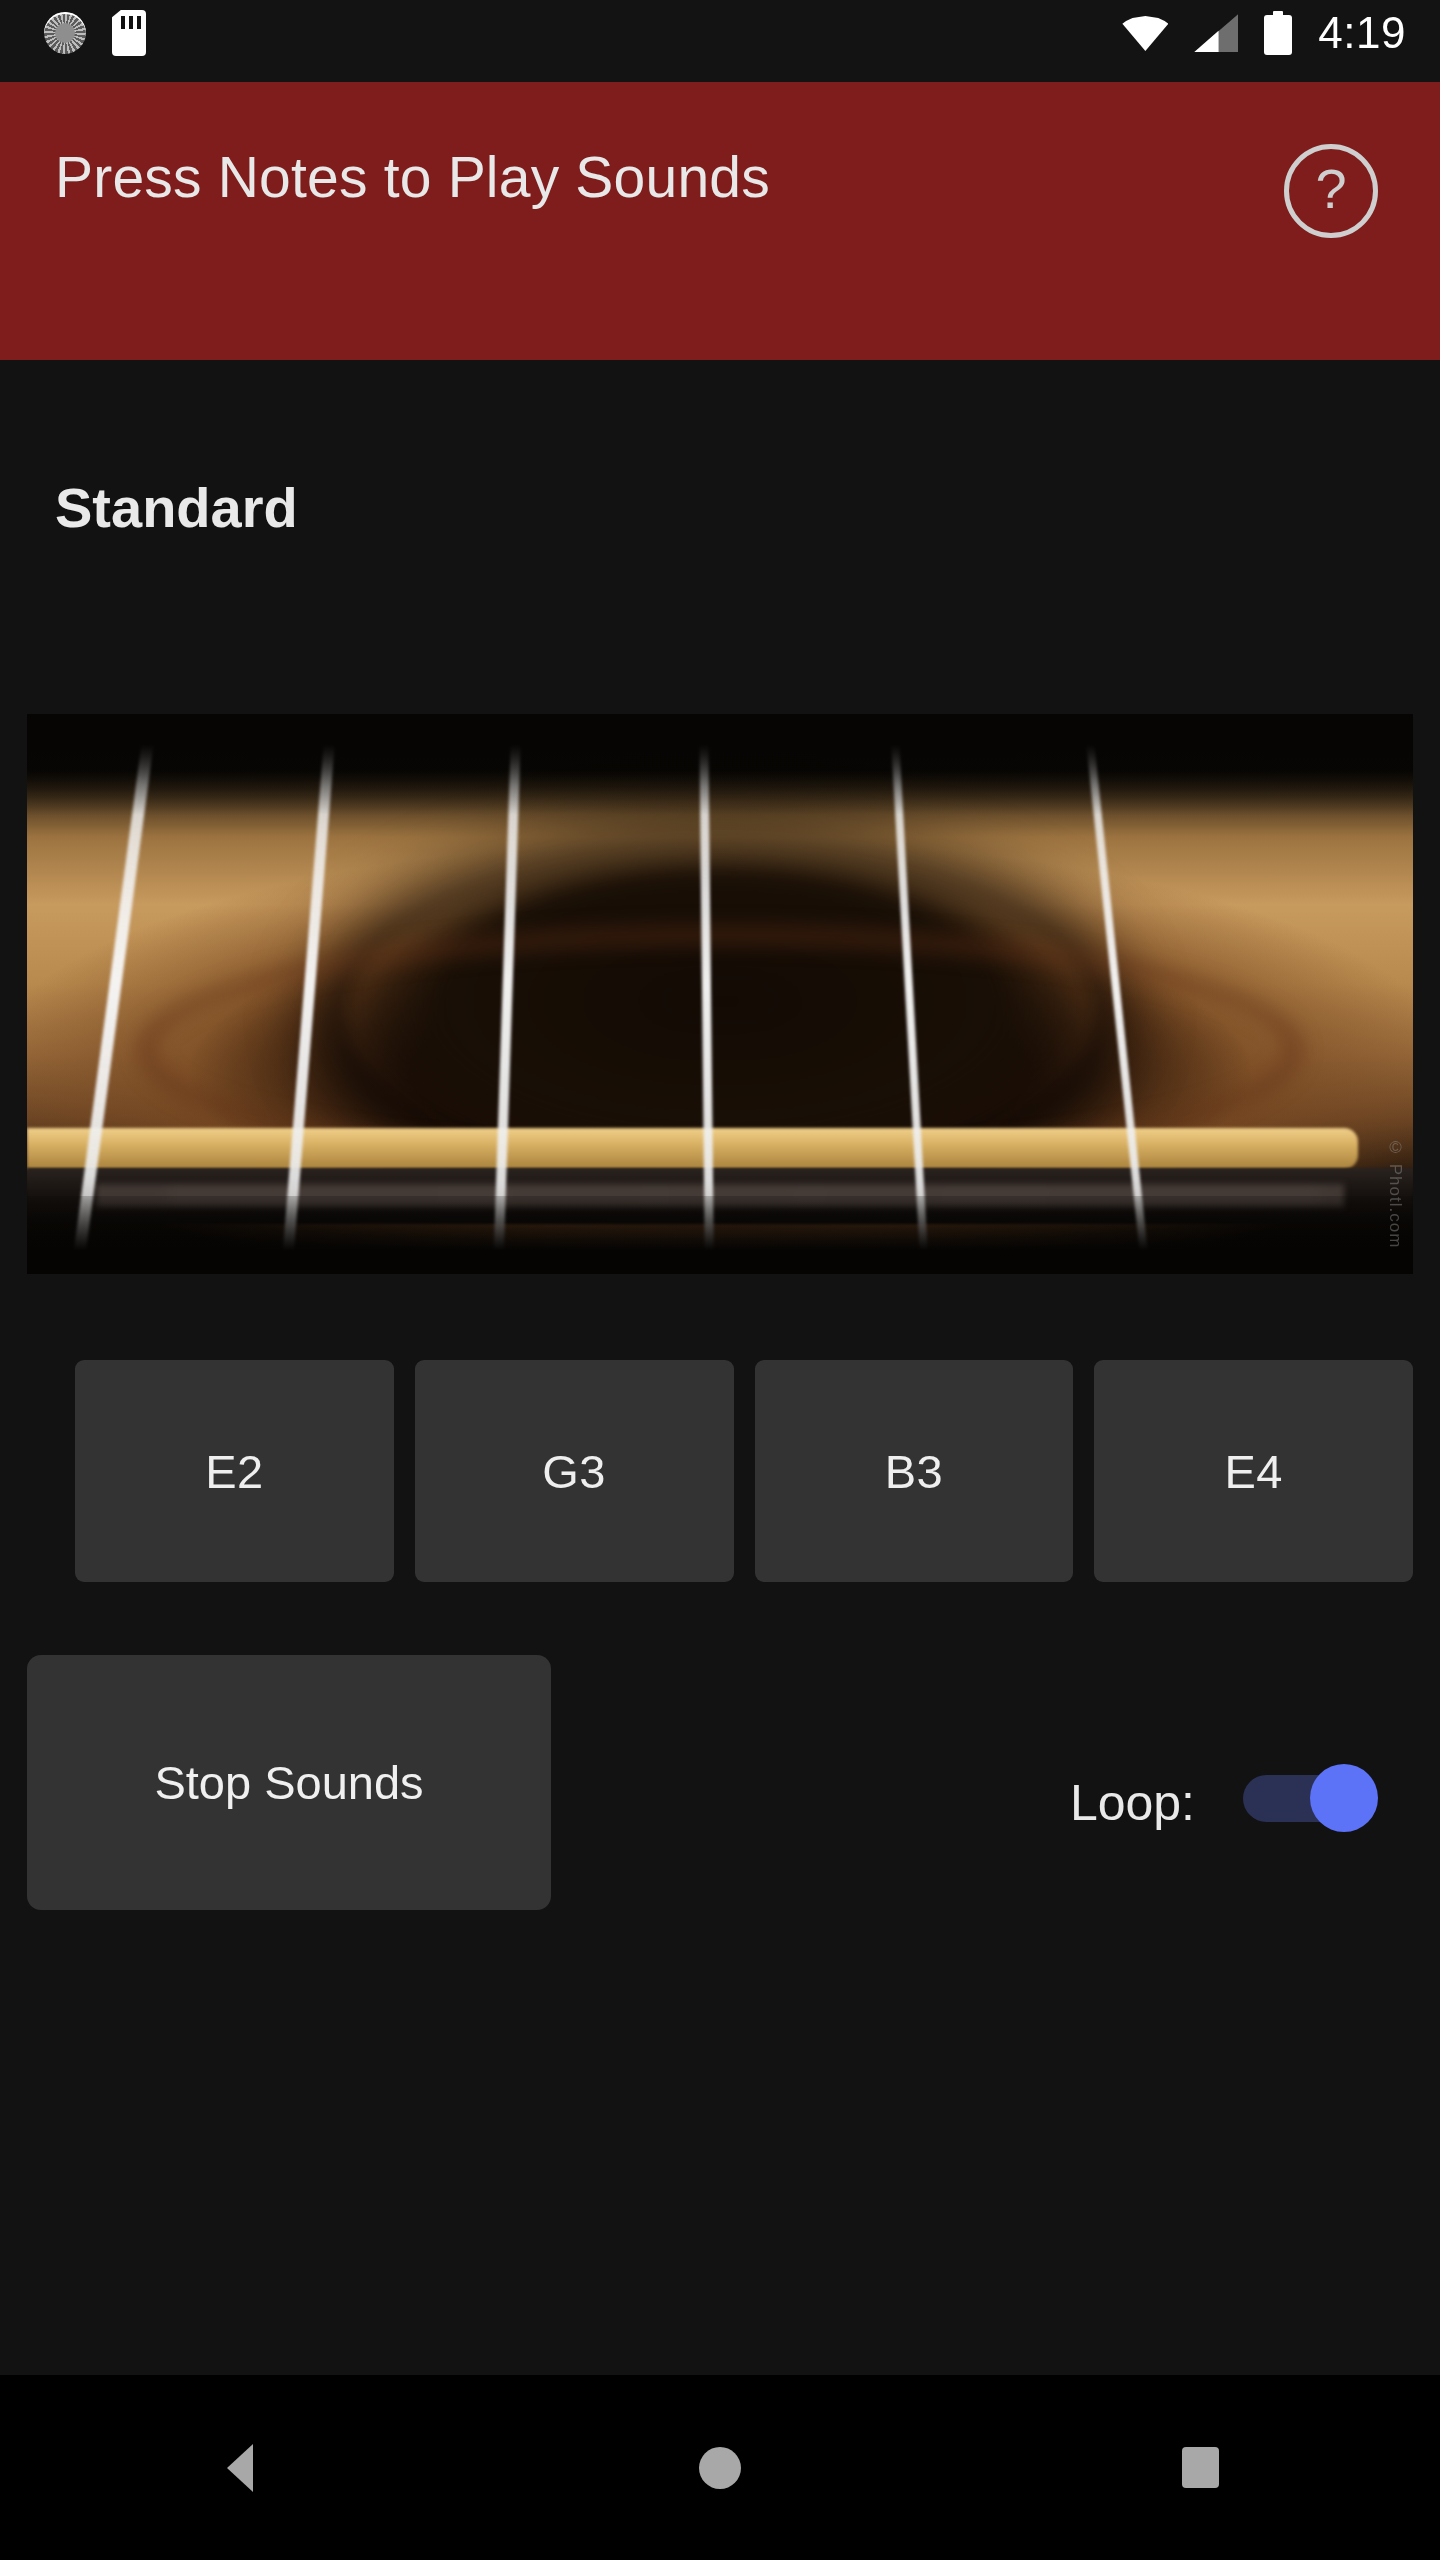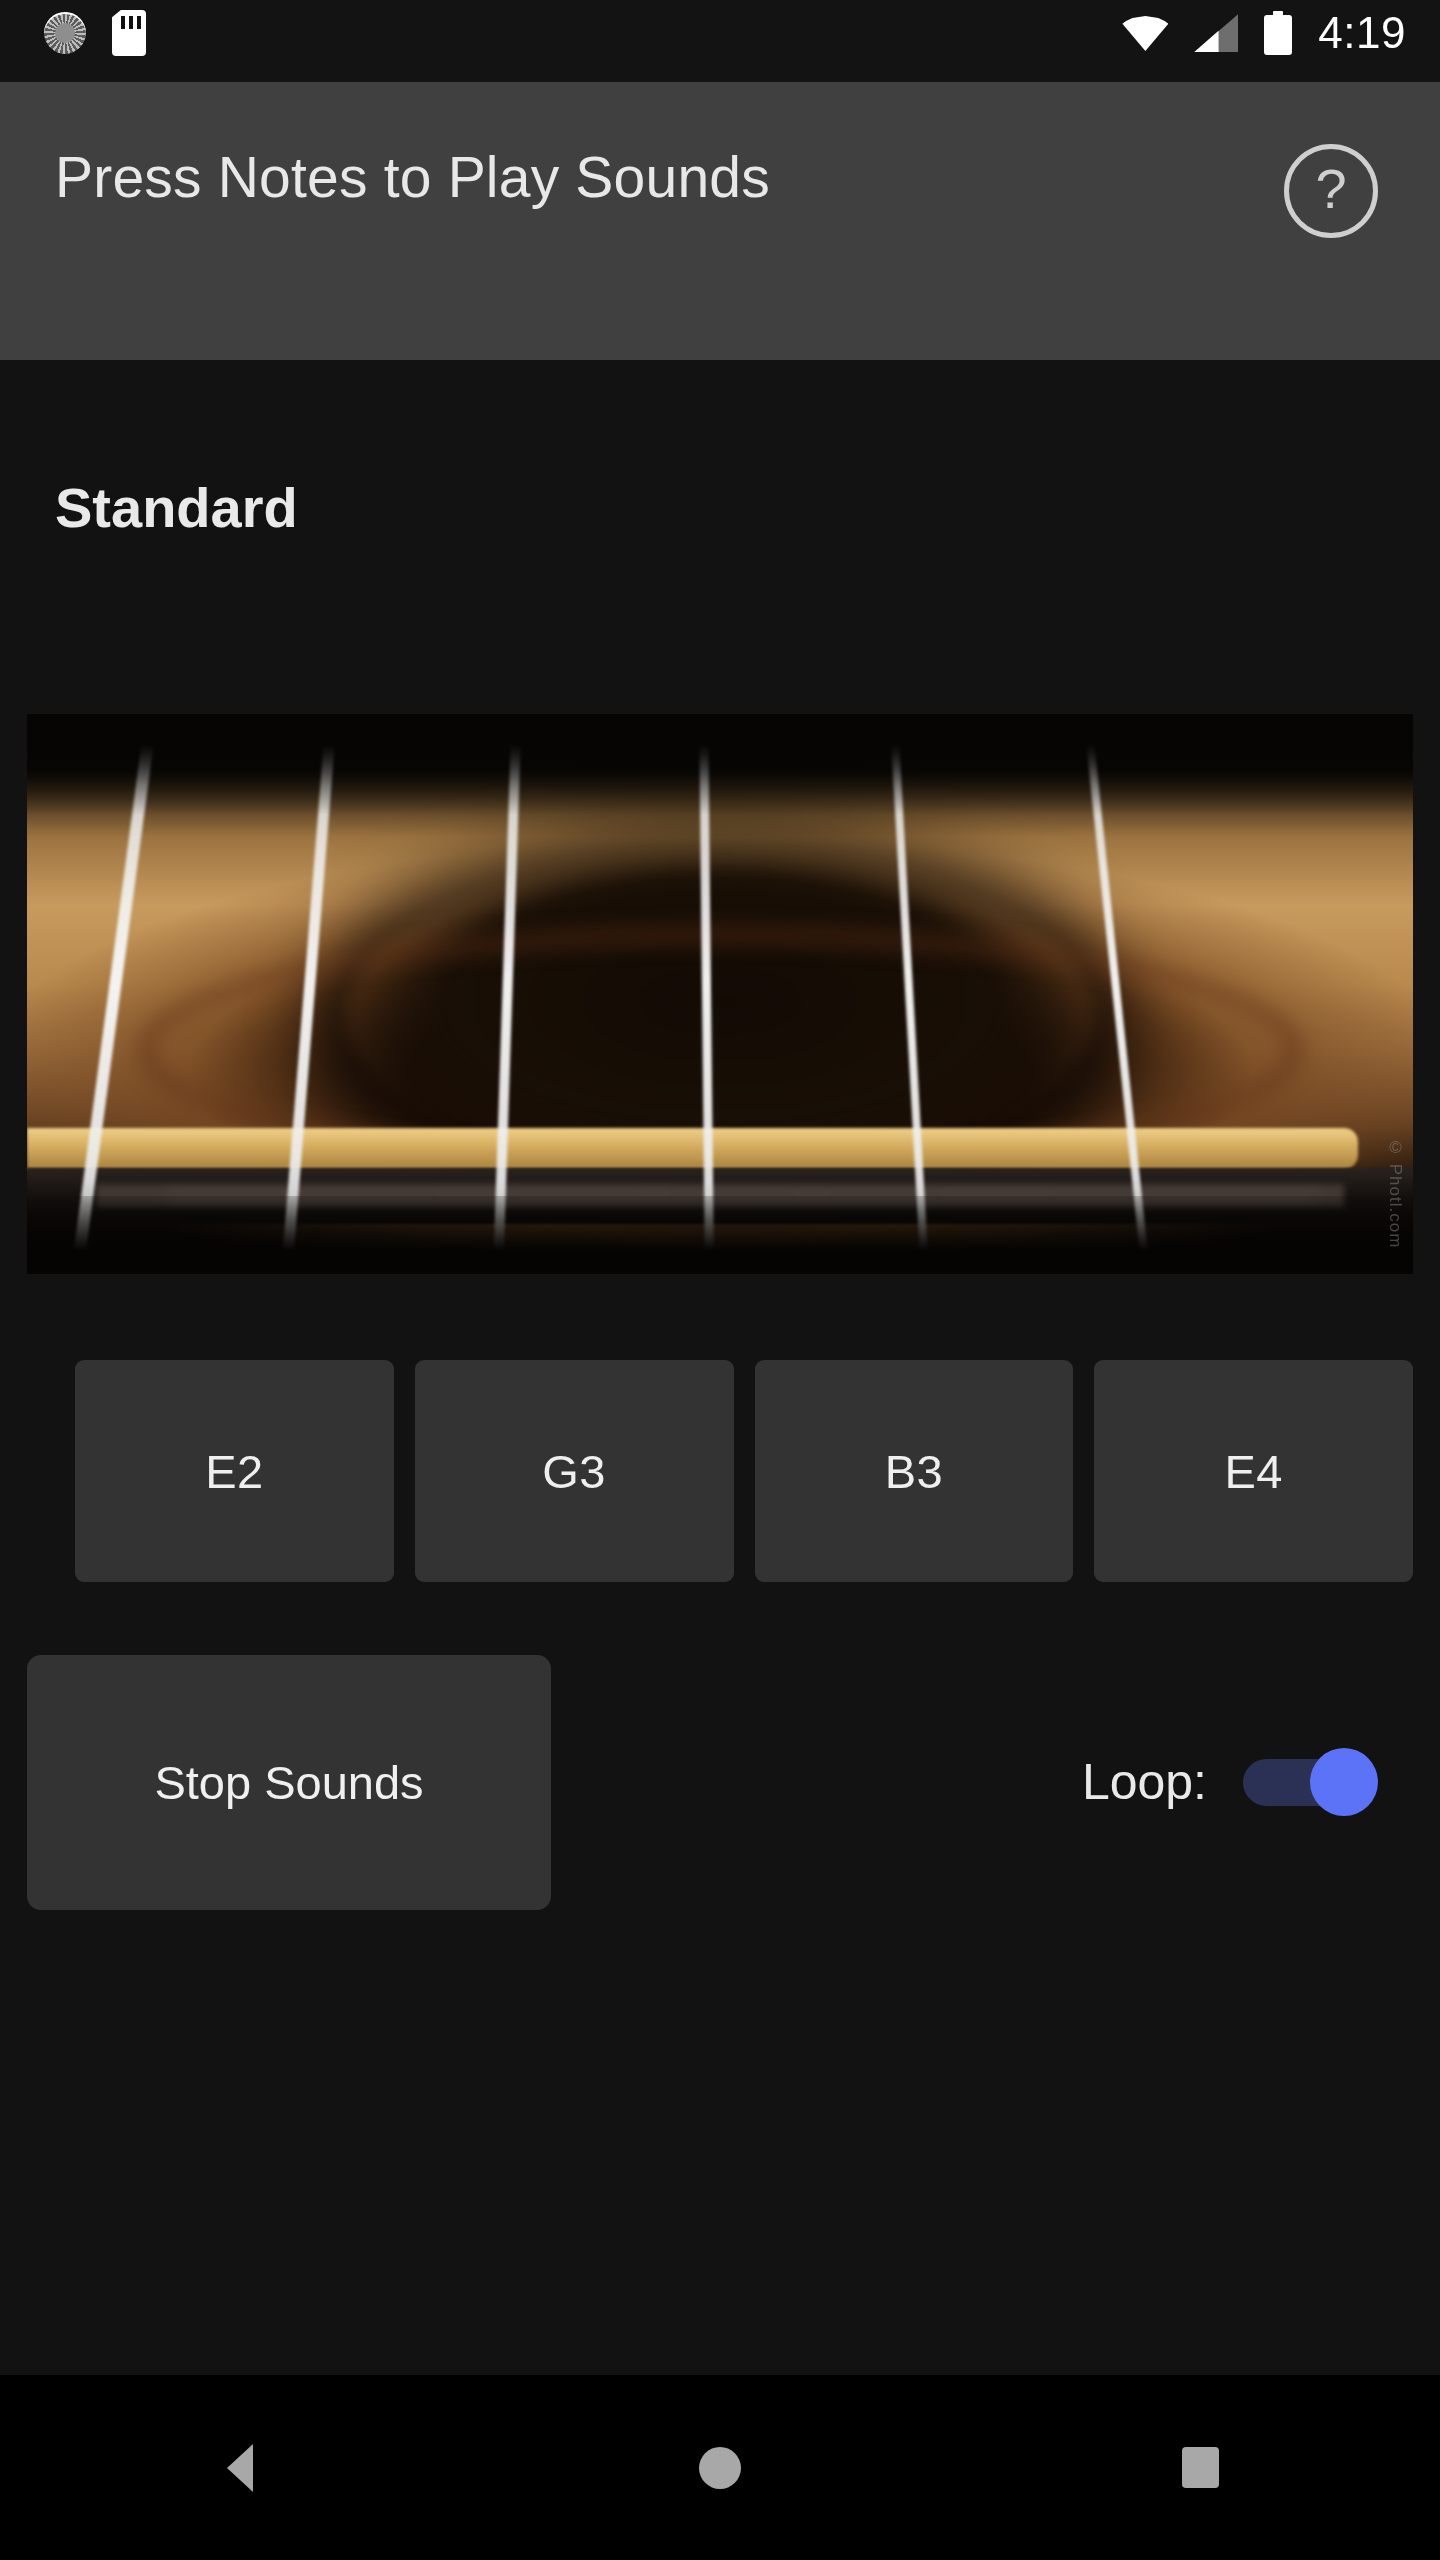--- a/index.html
+++ b/index.html
@@ -79,7 +79,7 @@
   
   .appbar {
     position:absolute; top:82px; left:0; width:1440px; height:278px;
-    background:#404040;
+    background:#7f1d1d;
   }
   .appbar-title {
     position:absolute; left:55px; top:62px;

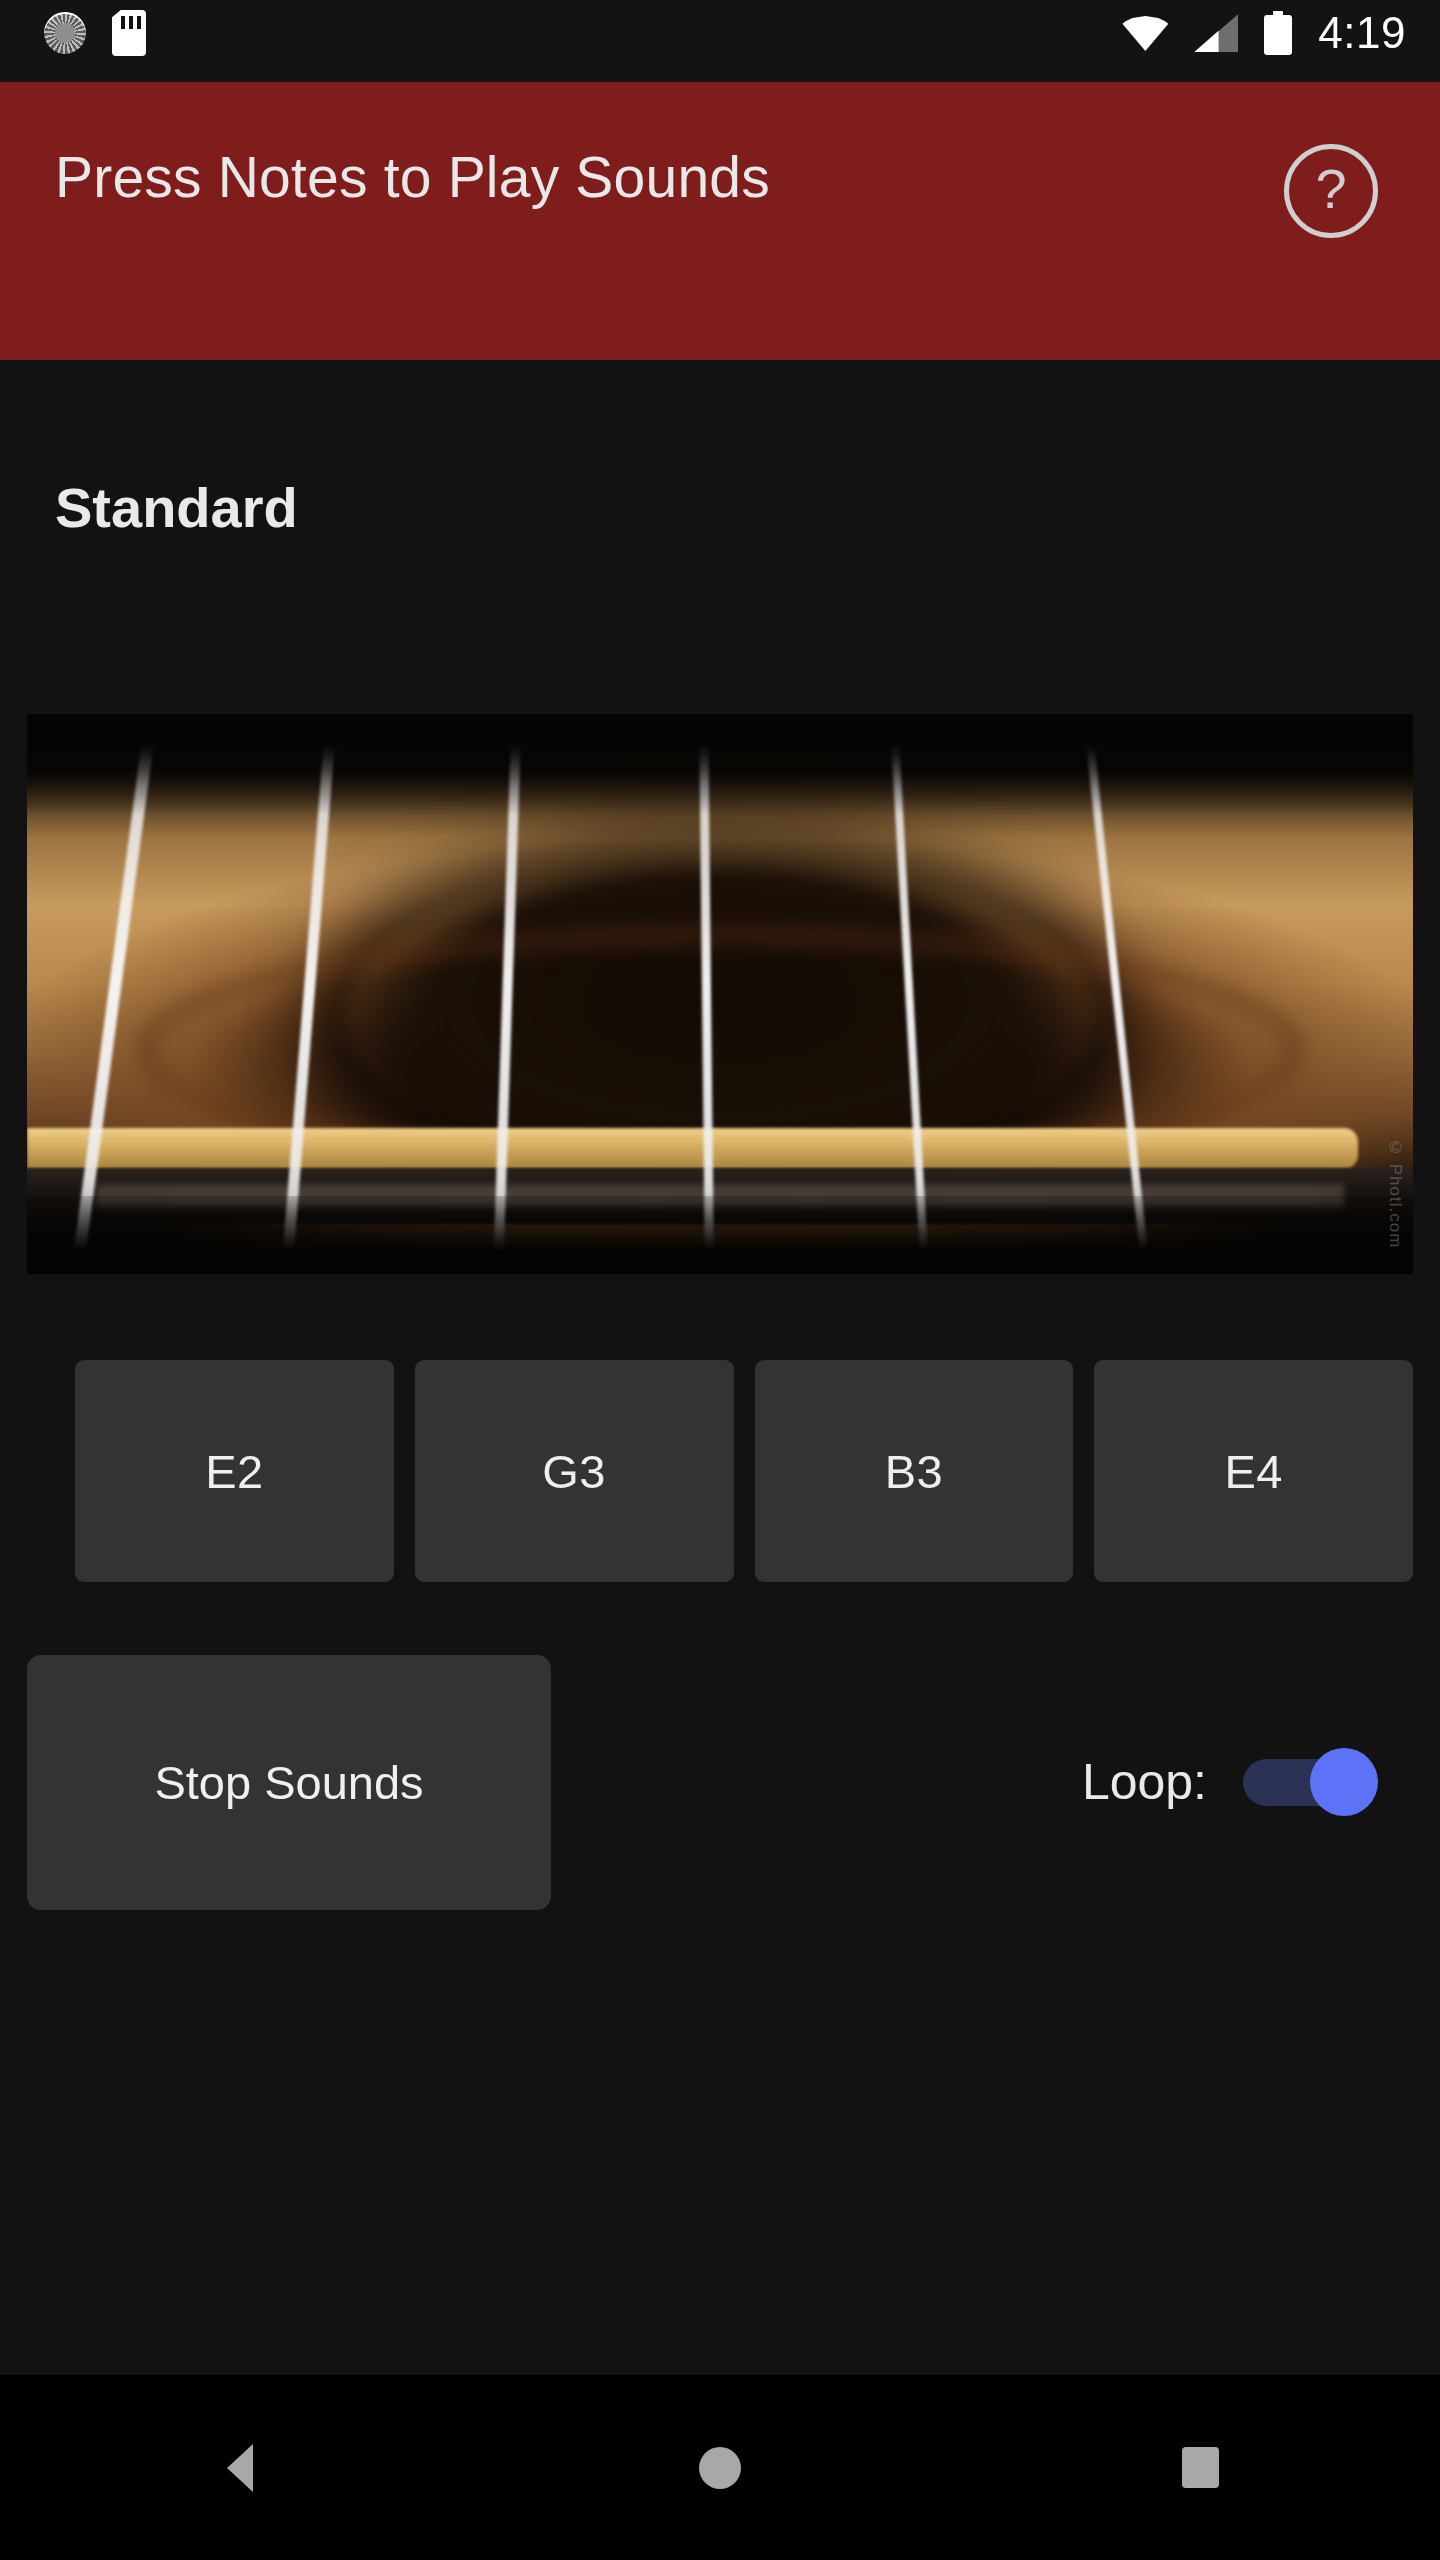--- a/index.html
+++ b/index.html
@@ -221,7 +221,7 @@
 
   .loop-wrap {
     position:absolute; right:62px; top:1372px; height:100px;
-    display:flex; align-items:center; gap:36px;
+    display:flex; align-items:flex-end; gap:48px;
   }
   .loop-label { color:#e9e9e9; font-size:50px; font-weight:400; }
   .switch { position:relative; width:135px; height:68px; cursor:pointer; }

